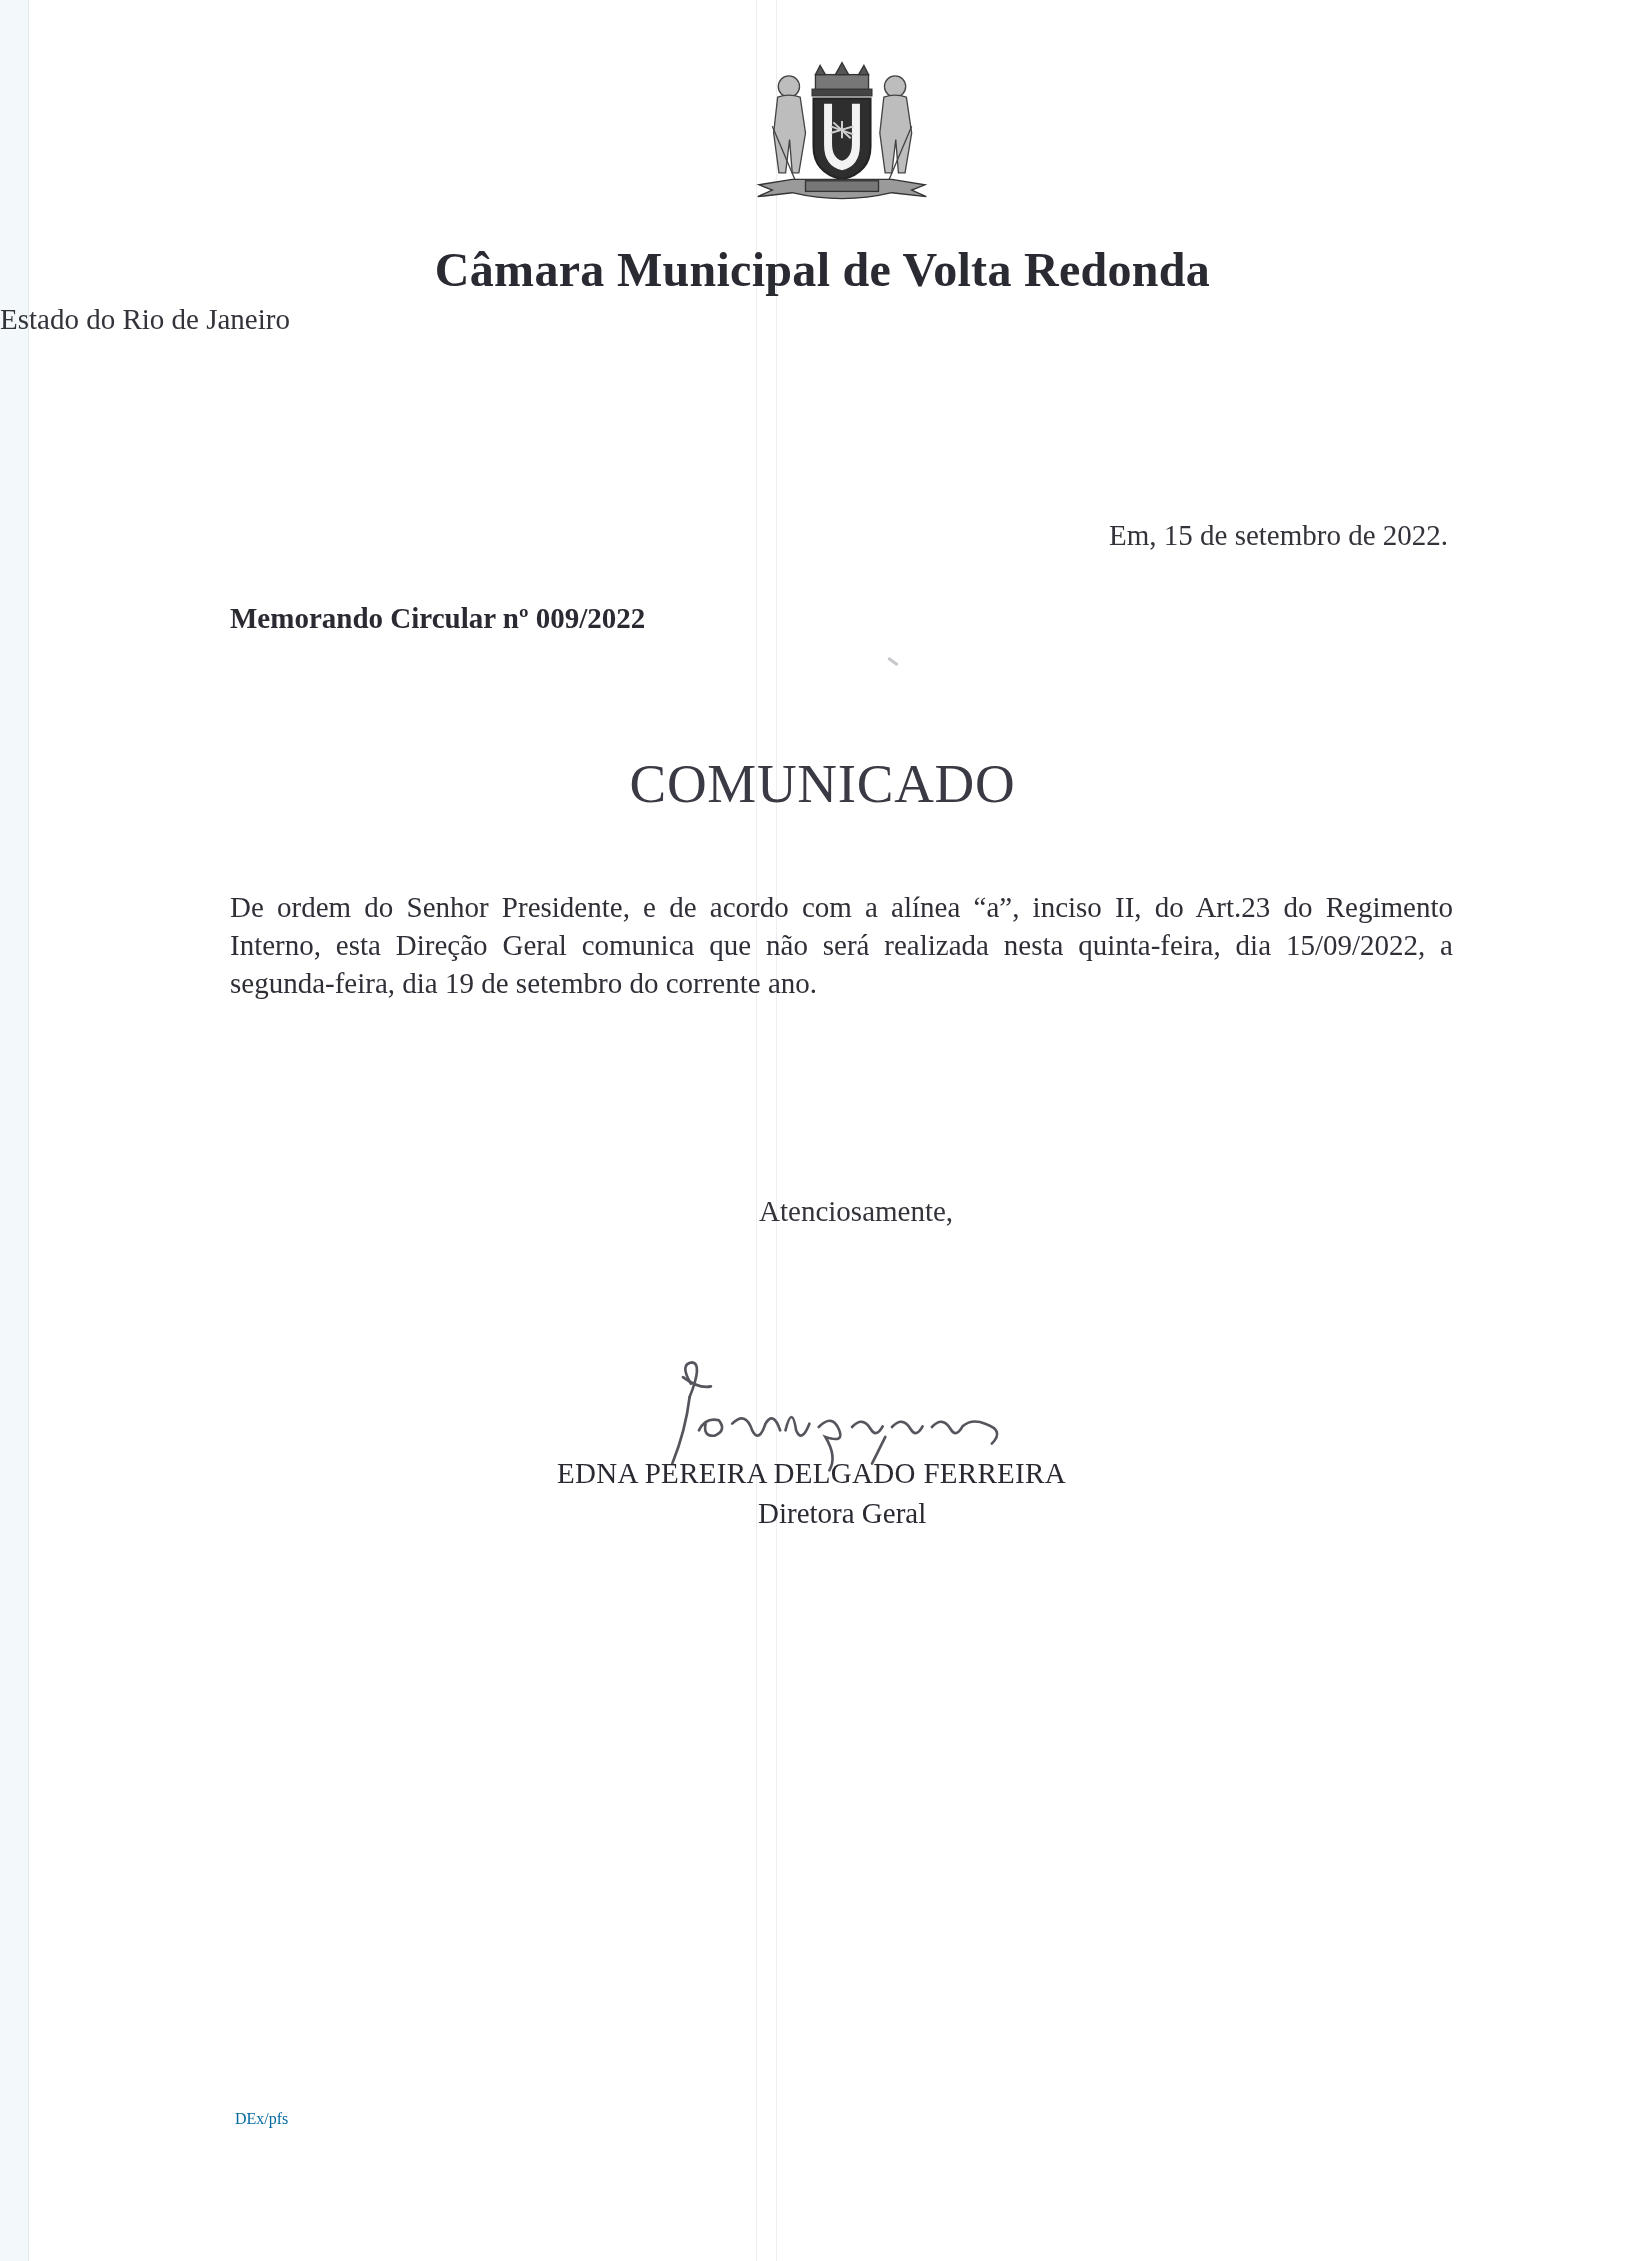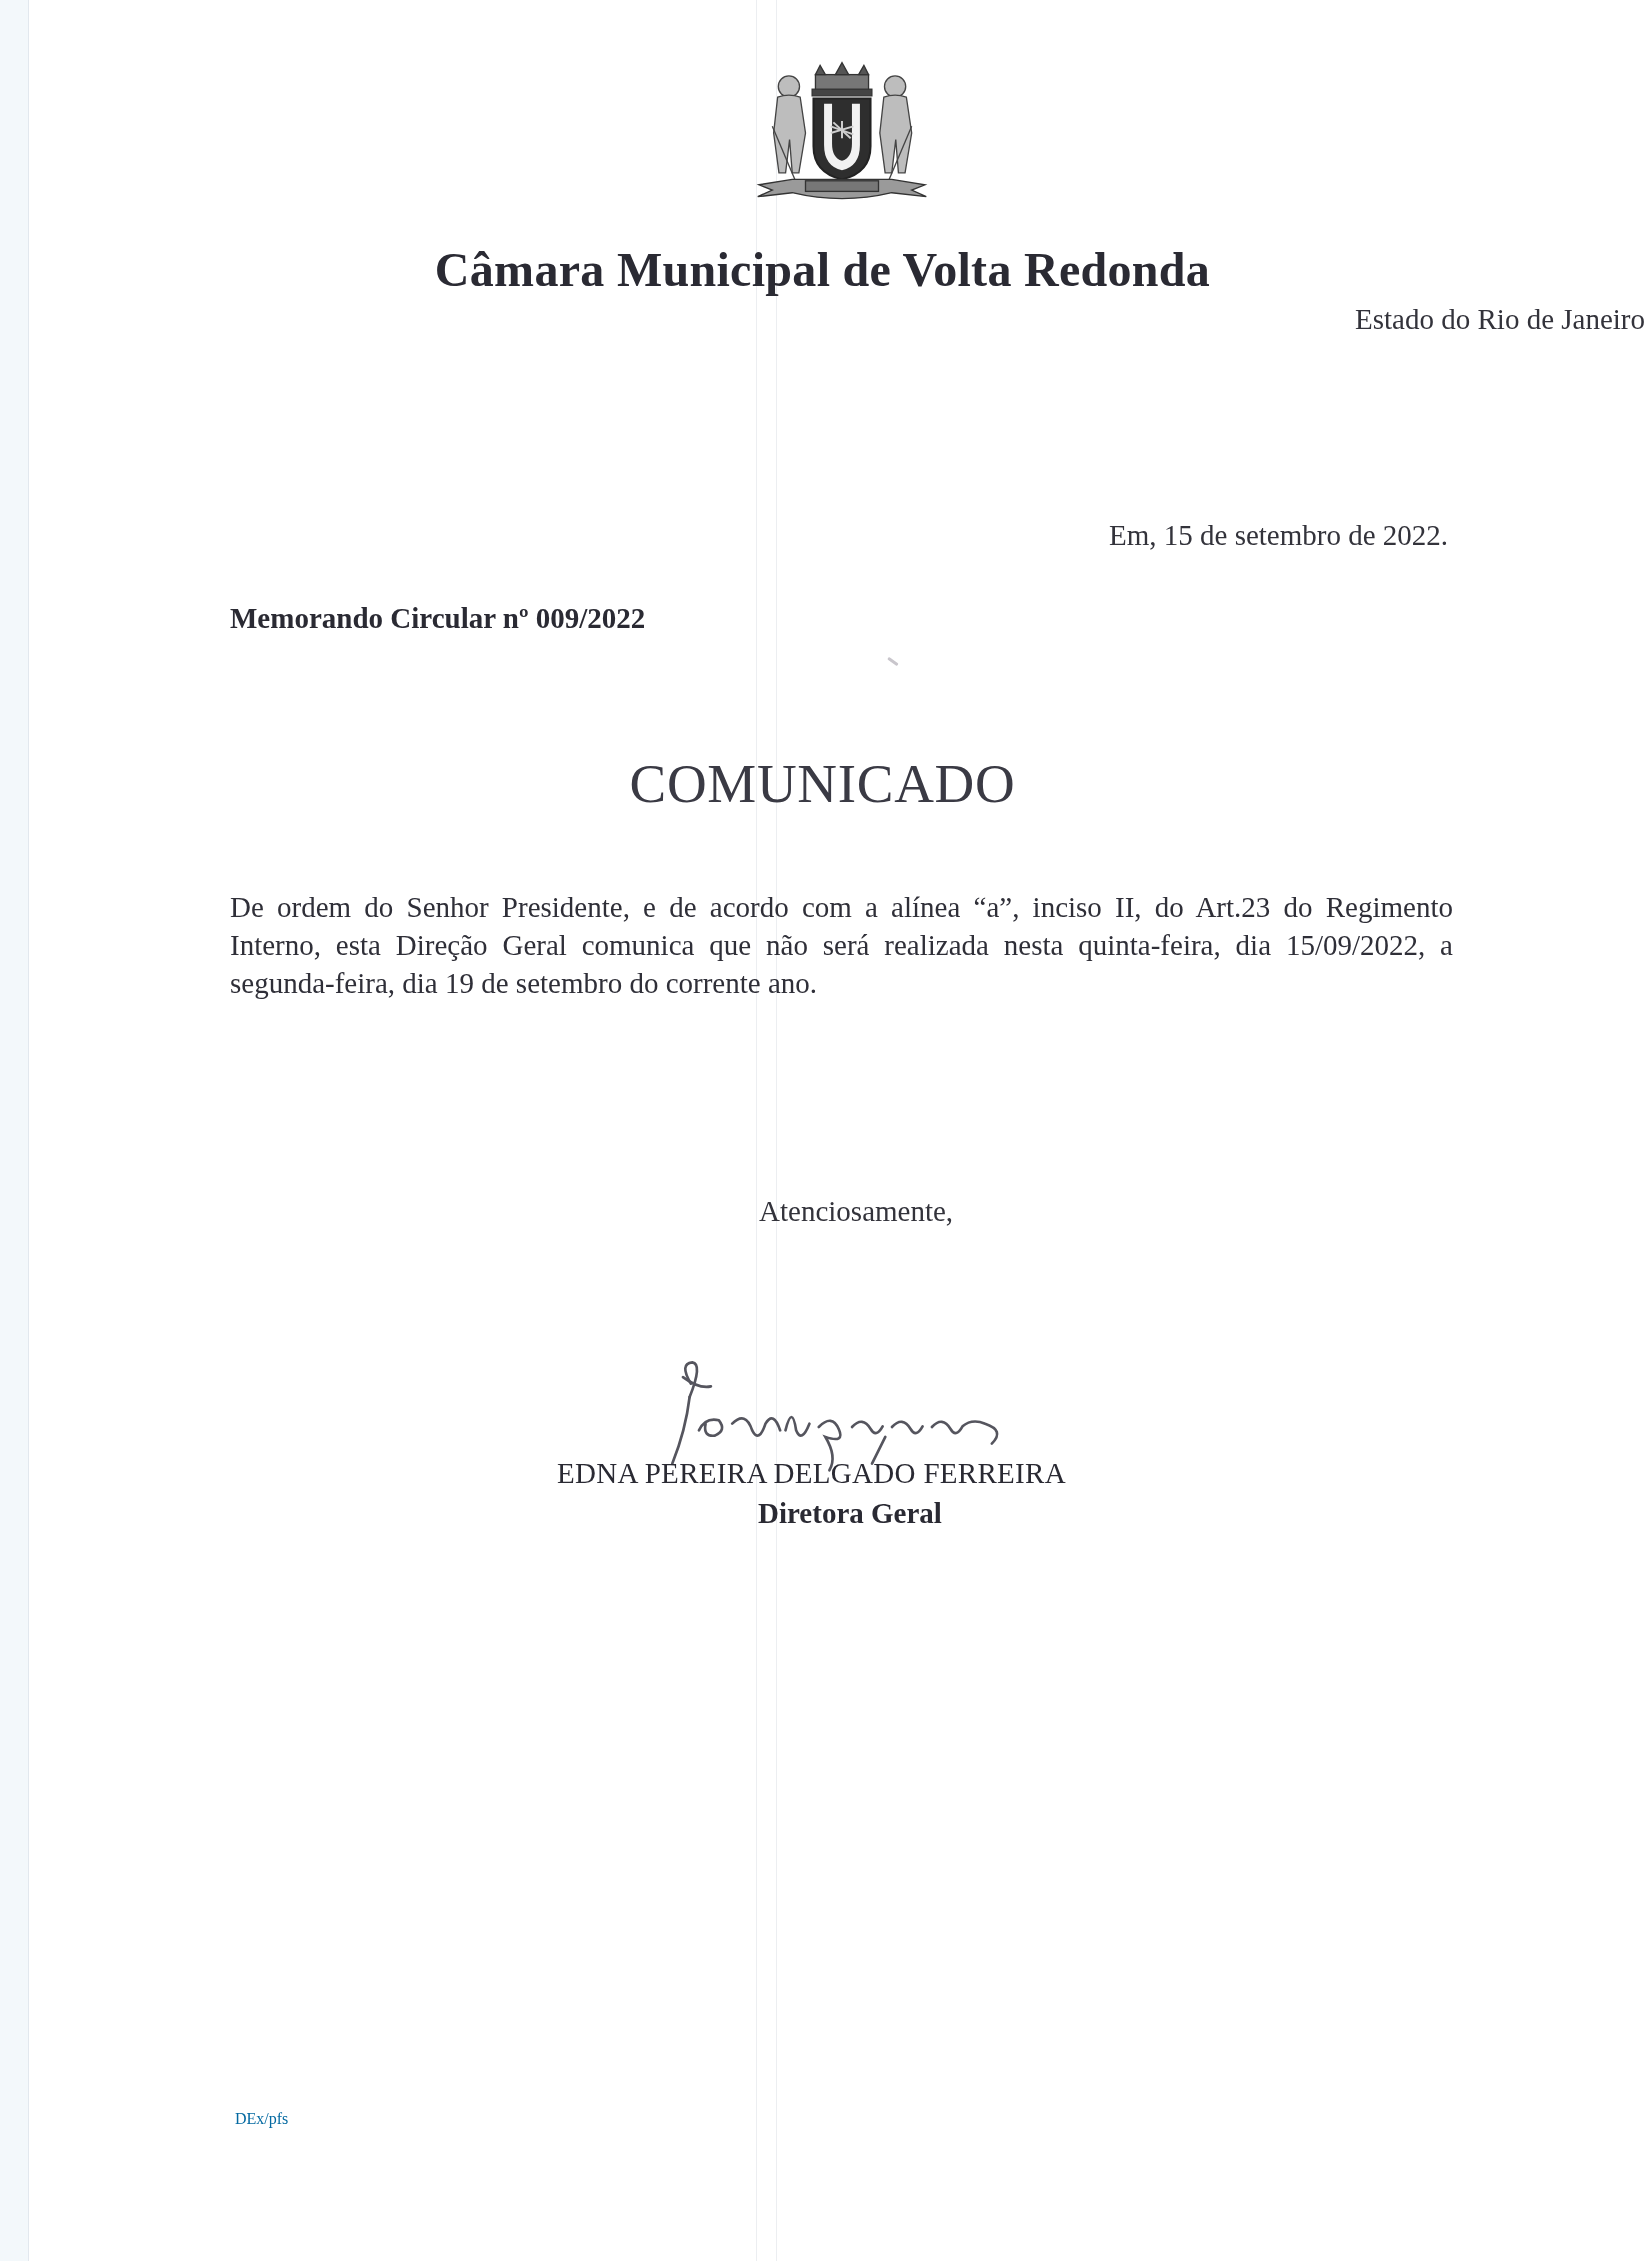--- a/index.html
+++ b/index.html
@@ -31,7 +31,7 @@
   }
   .header-sub {
     position: absolute; left: 0; right: 0; top: 303px;
-    text-align: right; font-size: 29px; color: #33333b;
+    text-align: left; font-size: 29px; color: #33333b;
   }
   .date {
     position: absolute; left: 1109px; top: 519px; font-size: 29px; color: #33333b;

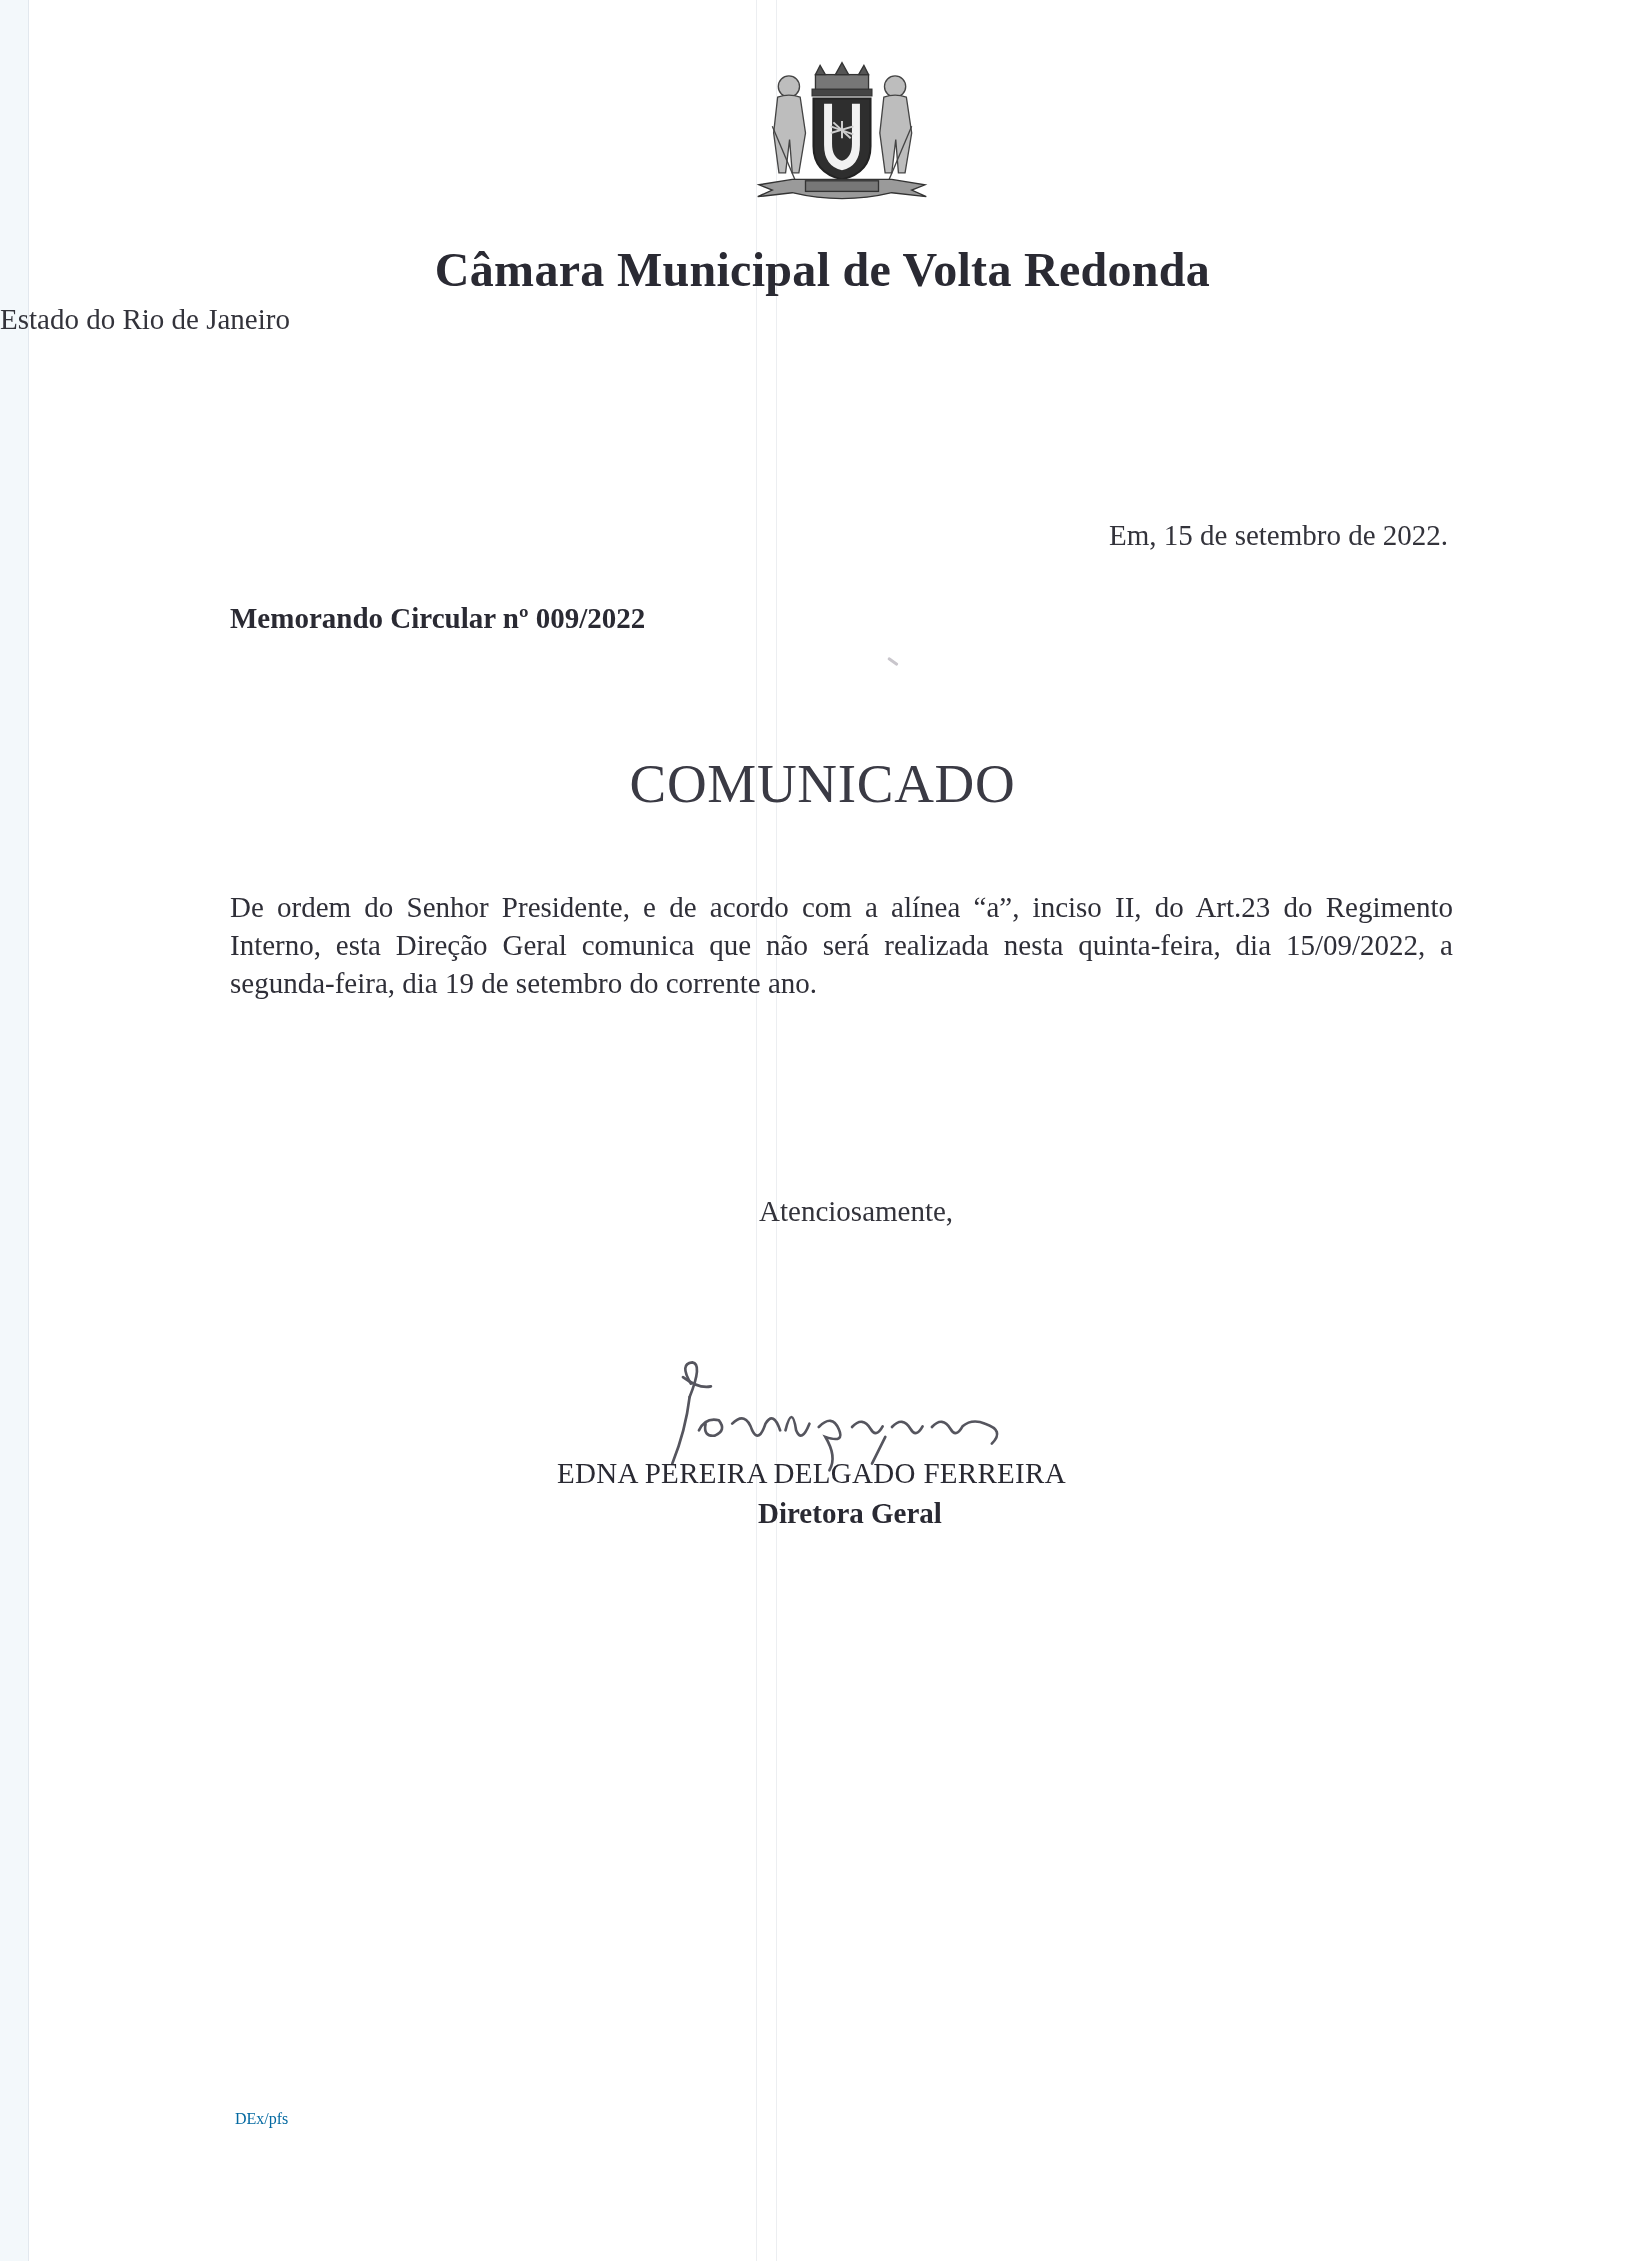--- a/index.html
+++ b/index.html
@@ -62,7 +62,7 @@
     letter-spacing: 0.3px;
   }
   .sig-role {
-    position: absolute; left: 758px; top: 1497px; font-size: 29px; font-weight: bold; color: #2a2a33; text-align: right;
+    position: absolute; left: 758px; top: 1497px; font-size: 29px; font-weight: normal; color: #2a2a33; text-align: right;
   }
   .footer-ref {
     position: absolute; left: 203px; top: 2110px; font-size: 16px; color: #0369a1; margin-left: 32px;

